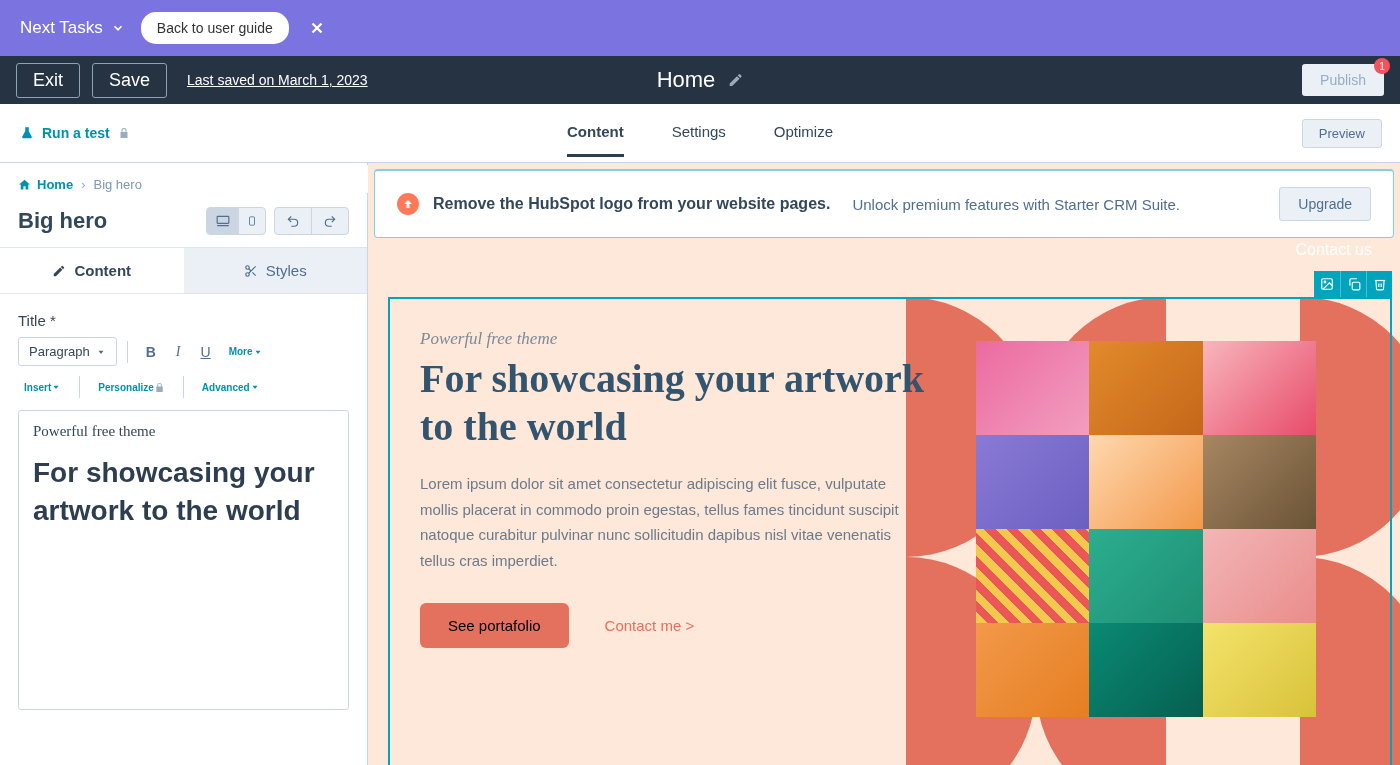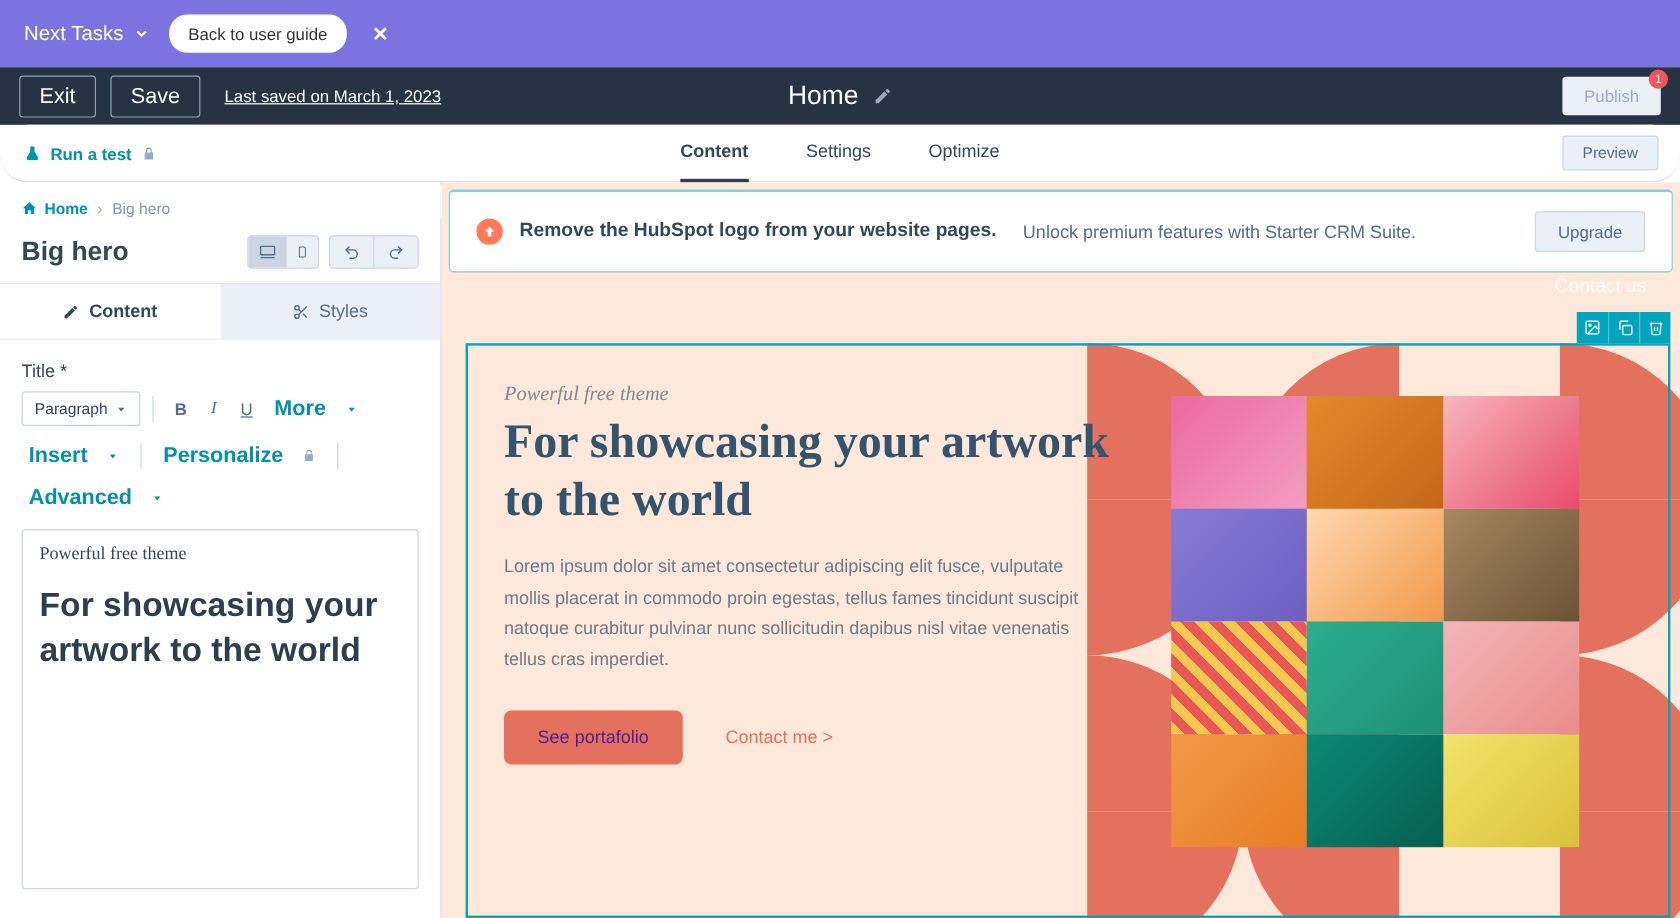--- a/index.html
+++ b/index.html
@@ -26,7 +26,7 @@
 .publish-badge { position: absolute; top: -6px; right: -6px; background: #f2545b; color: #fff; width: 16px; height: 16px; border-radius: 50%; font-size: 10px; display: flex; align-items: center; justify-content: center; }
 
 
-.tabs-bar { background: #fff; height: 48px; display: flex; align-items: center; position: relative; border-bottom: 1px solid #cbd6e2; border-radius: 23px; }
+.tabs-bar { background: #fff; height: 59px; display: flex; align-items: center; position: relative; border-bottom: 1px solid #cbd6e2; }
 .run-test { position: absolute; left: 20px; color: #0091ae; font-size: 14px; font-weight: 600; display: flex; align-items: center; gap: 8px; cursor: pointer; }
 .lock-icon { color: #99acc2; }
 .tabs-center { position: absolute; left: 50%; transform: translateX(-50%); display: flex; gap: 48px; }

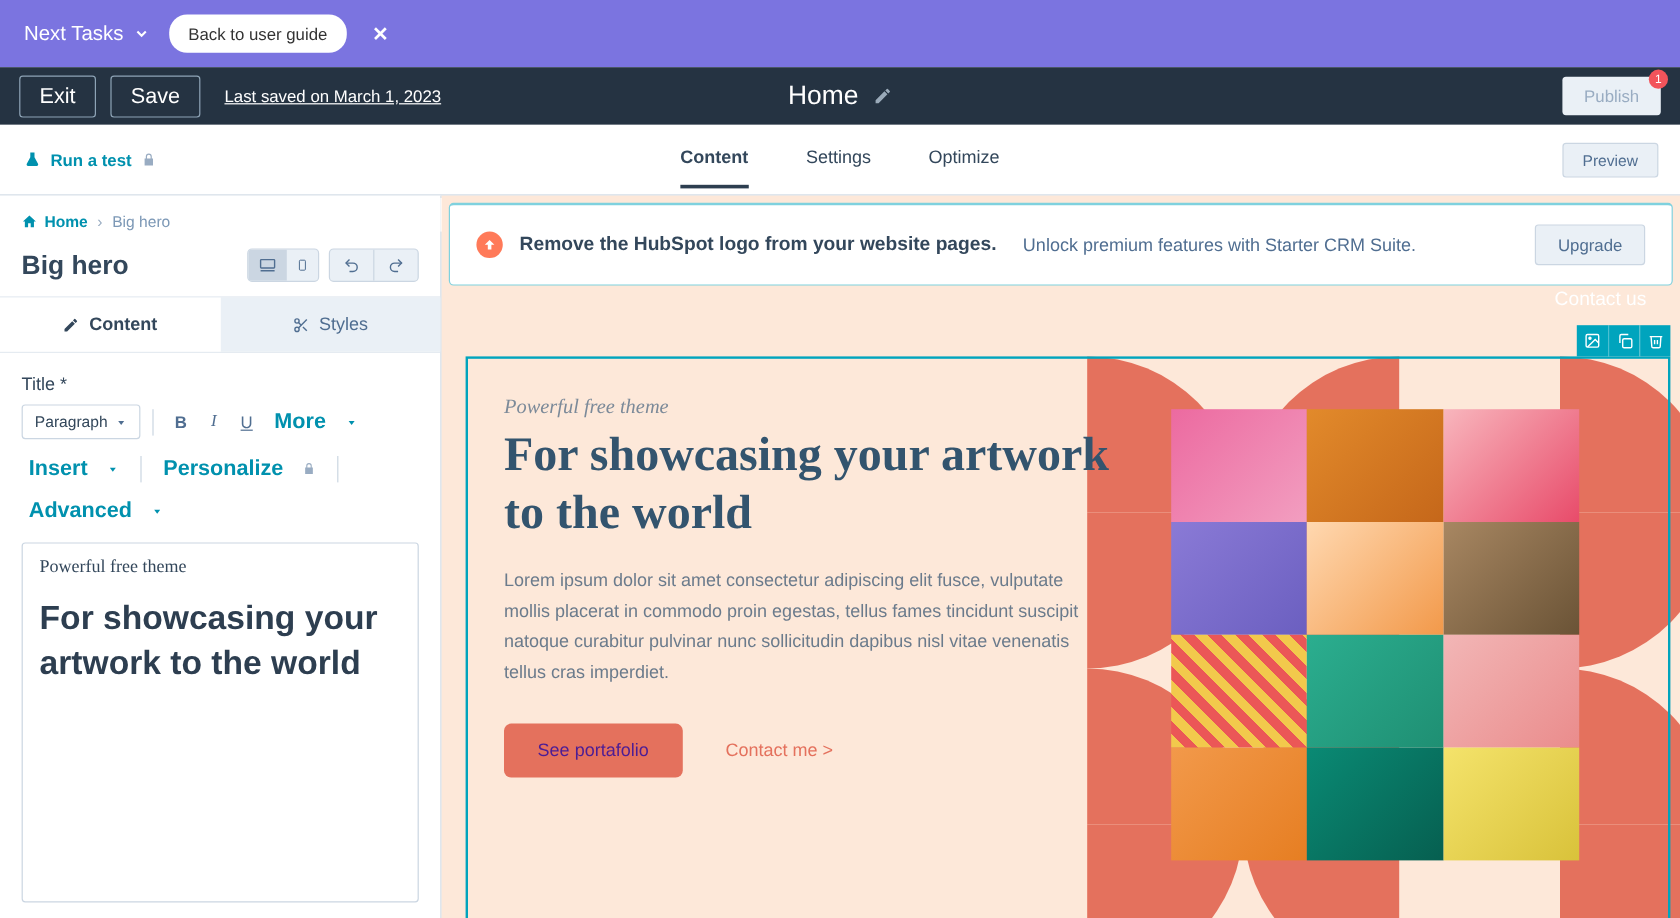--- a/index.html
+++ b/index.html
@@ -67,7 +67,7 @@
 .fmt-btn.bold { font-weight: 700; }
 .fmt-btn.italic { font-style: italic; font-family: Georgia, serif; }
 .fmt-btn.underline { text-decoration: underline; }
-.link-btn { background: transparent; border: none; color: #0091ae; font-size: 18px; font-weight: 600; cursor: pointer; display: flex; align-items: center; gap: 16px; padding: 4px 6px; }
+.link-btn { background: transparent; border: none; color: #0091ae; font-size: 10px; font-weight: 600; cursor: pointer; display: flex; align-items: center; gap: 0; padding: 4px 6px; }
 .toolbar-row.second { margin-top: 10px; gap: 6px; }
 .sep-v { width: 1px; height: 22px; background: #cbd6e2; margin: 0 6px; }
 

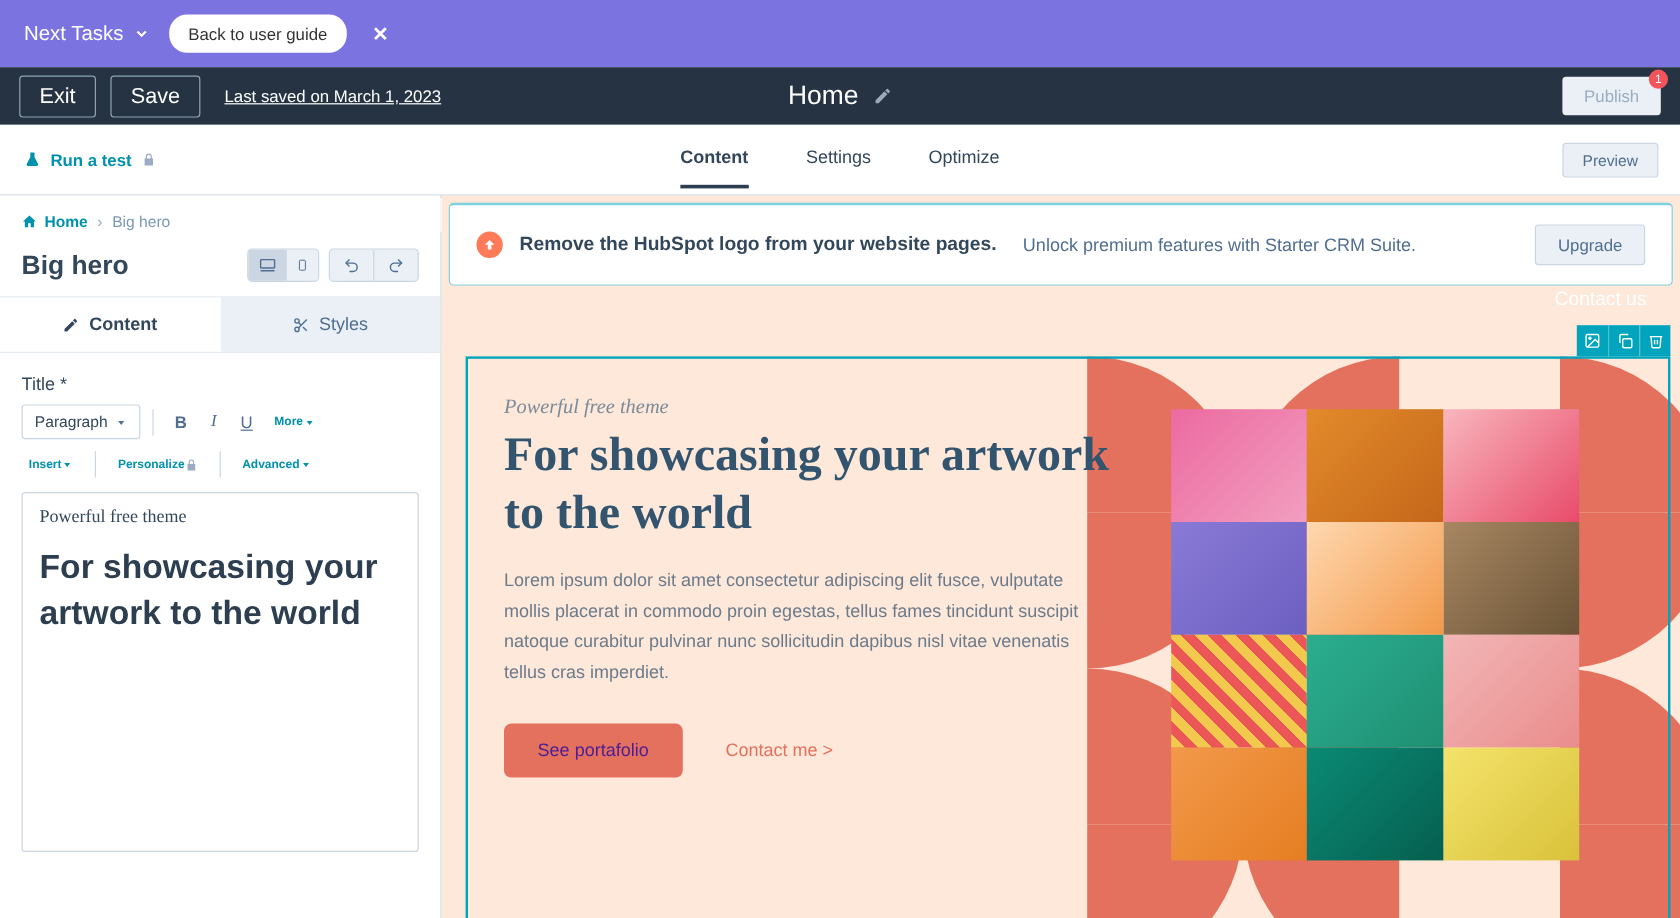--- a/index.html
+++ b/index.html
@@ -95,7 +95,7 @@
 .hero-heading { font-family: Georgia, 'Times New Roman', serif; font-size: 40px; color: #33546e; font-weight: 600; line-height: 1.2; margin-bottom: 20px; }
 .hero-body { color: #6b7b8c; font-size: 15px; line-height: 1.7; margin-bottom: 30px; max-width: 480px; }
 .hero-actions { display: flex; align-items: center; gap: 36px; }
-.cta-primary { background: #e4715d; color: #4c1d95; border: none; padding: 14px 28px; border-radius: 6px; font-size: 15px; cursor: pointer; text-align: right; }
+.cta-primary { background: #e4715d; color: #000000; border: none; padding: 14px 28px; border-radius: 6px; font-size: 15px; cursor: pointer; text-align: right; }
 .cta-link { color: #e4715d; font-size: 15px; cursor: pointer; }
 
 

